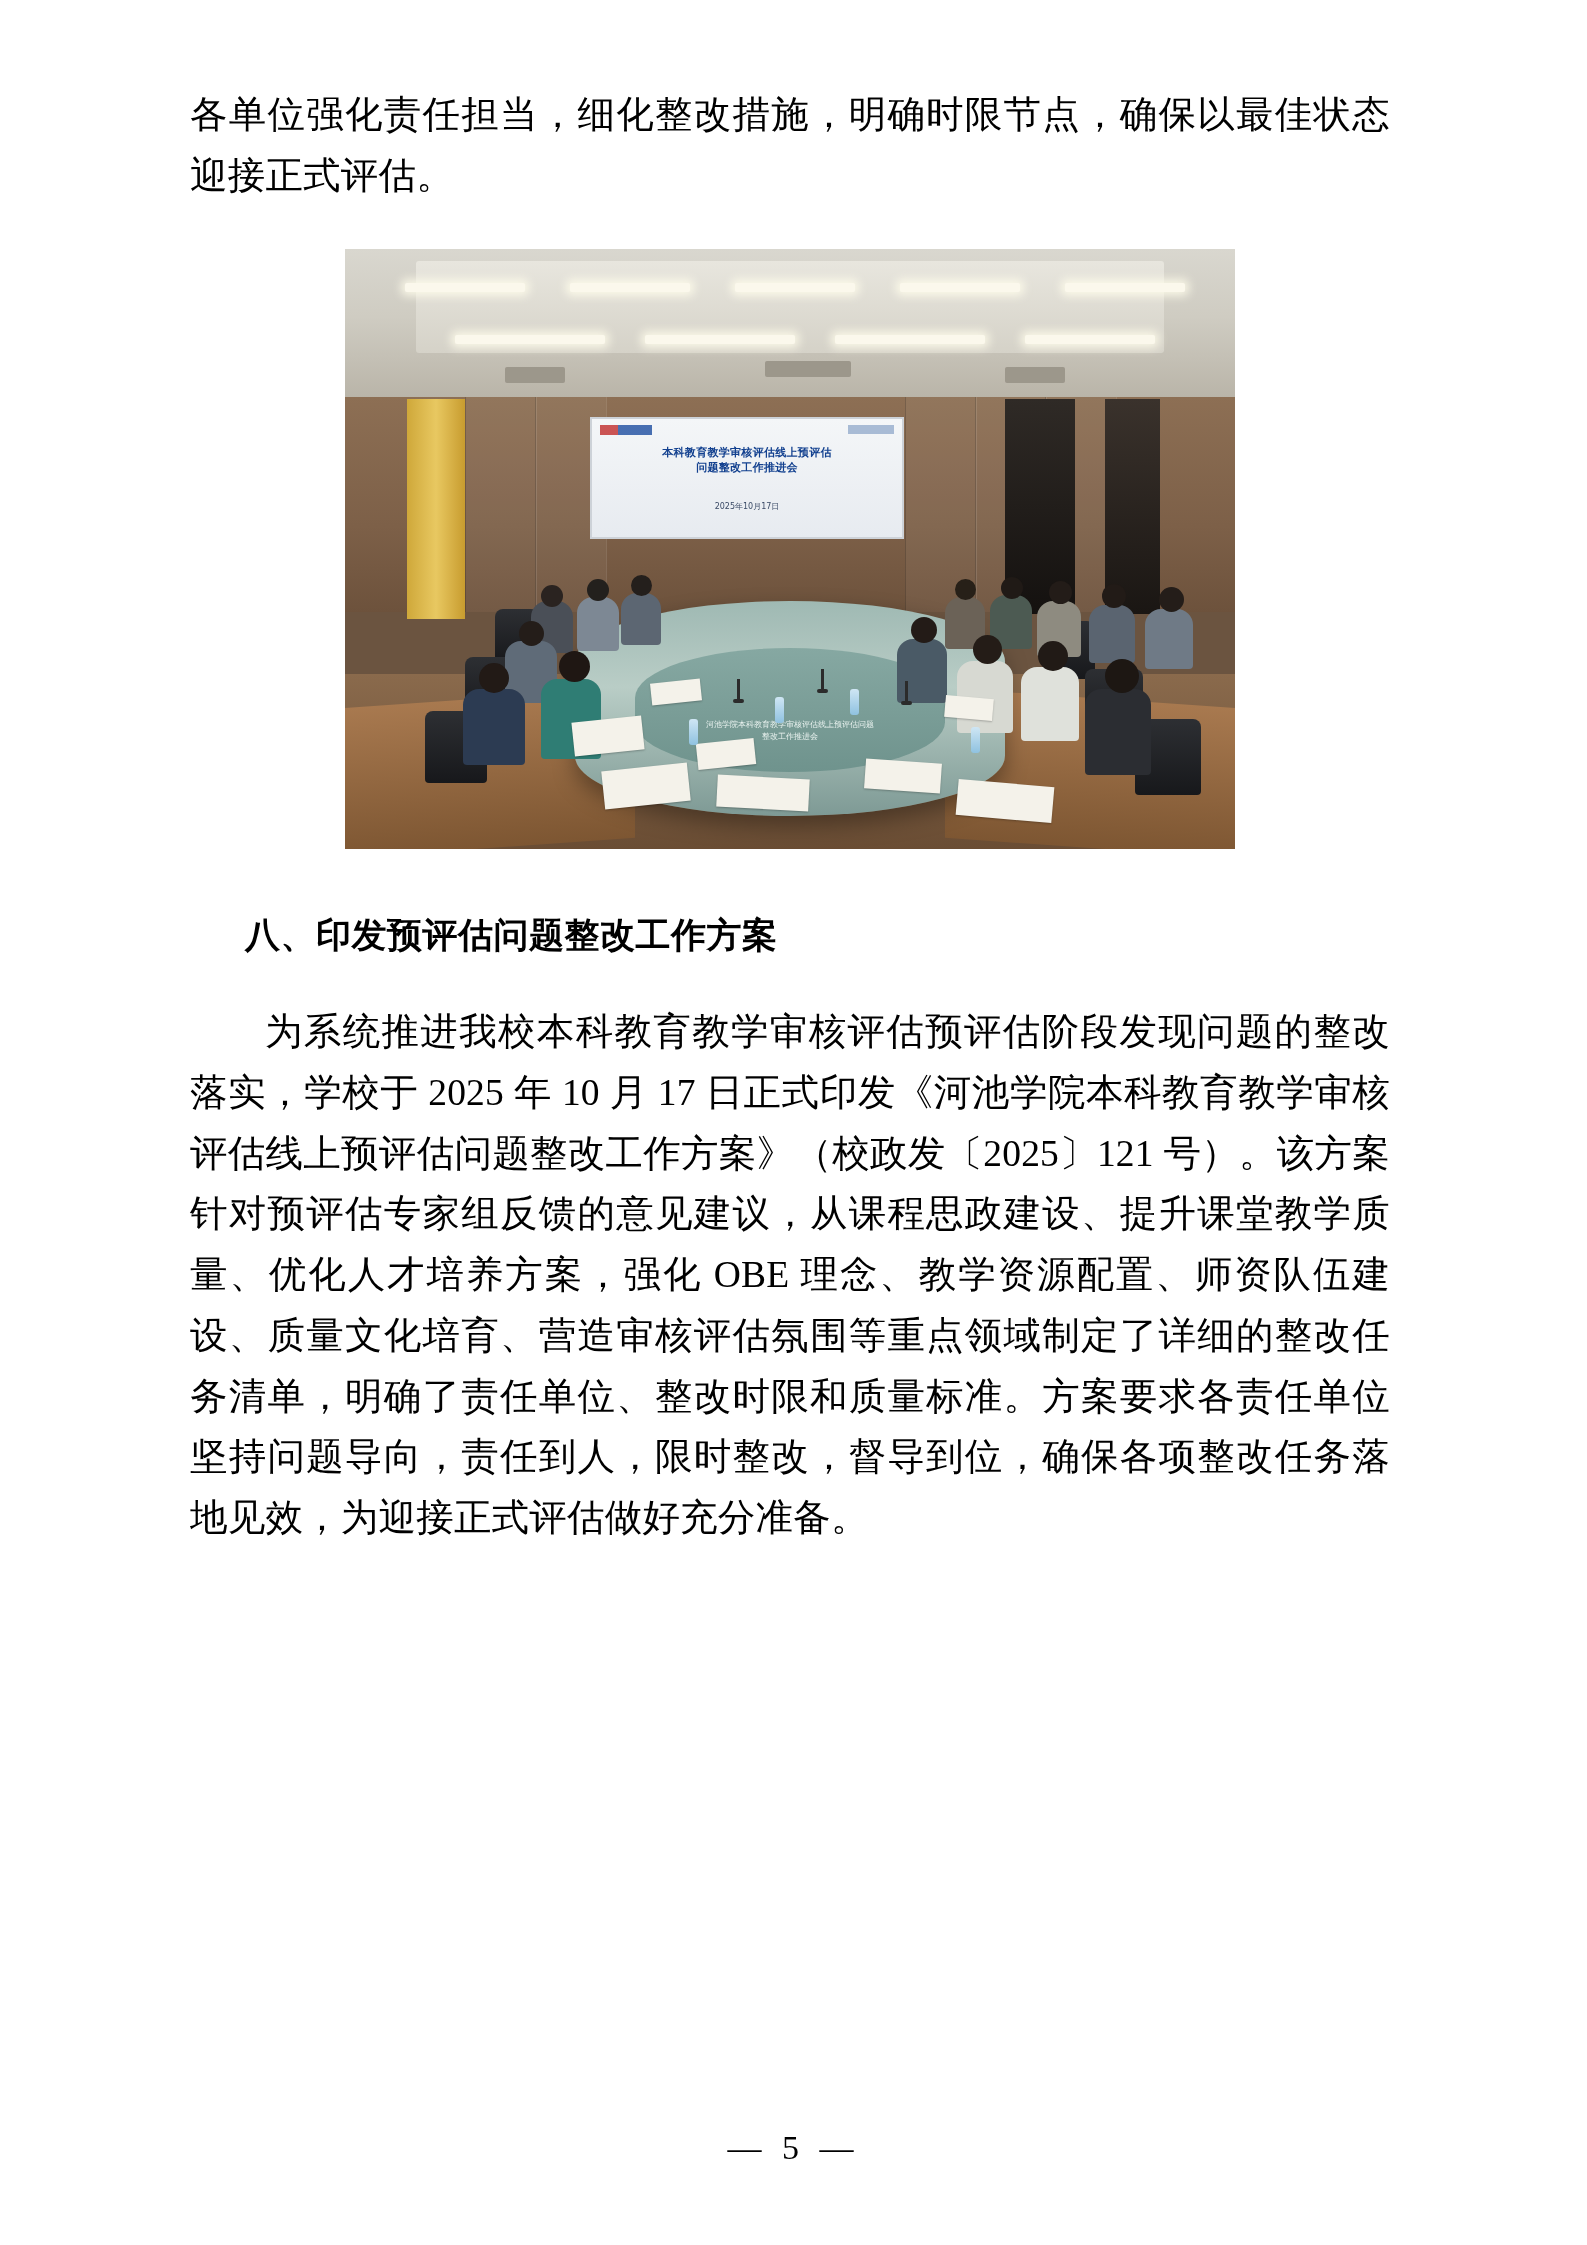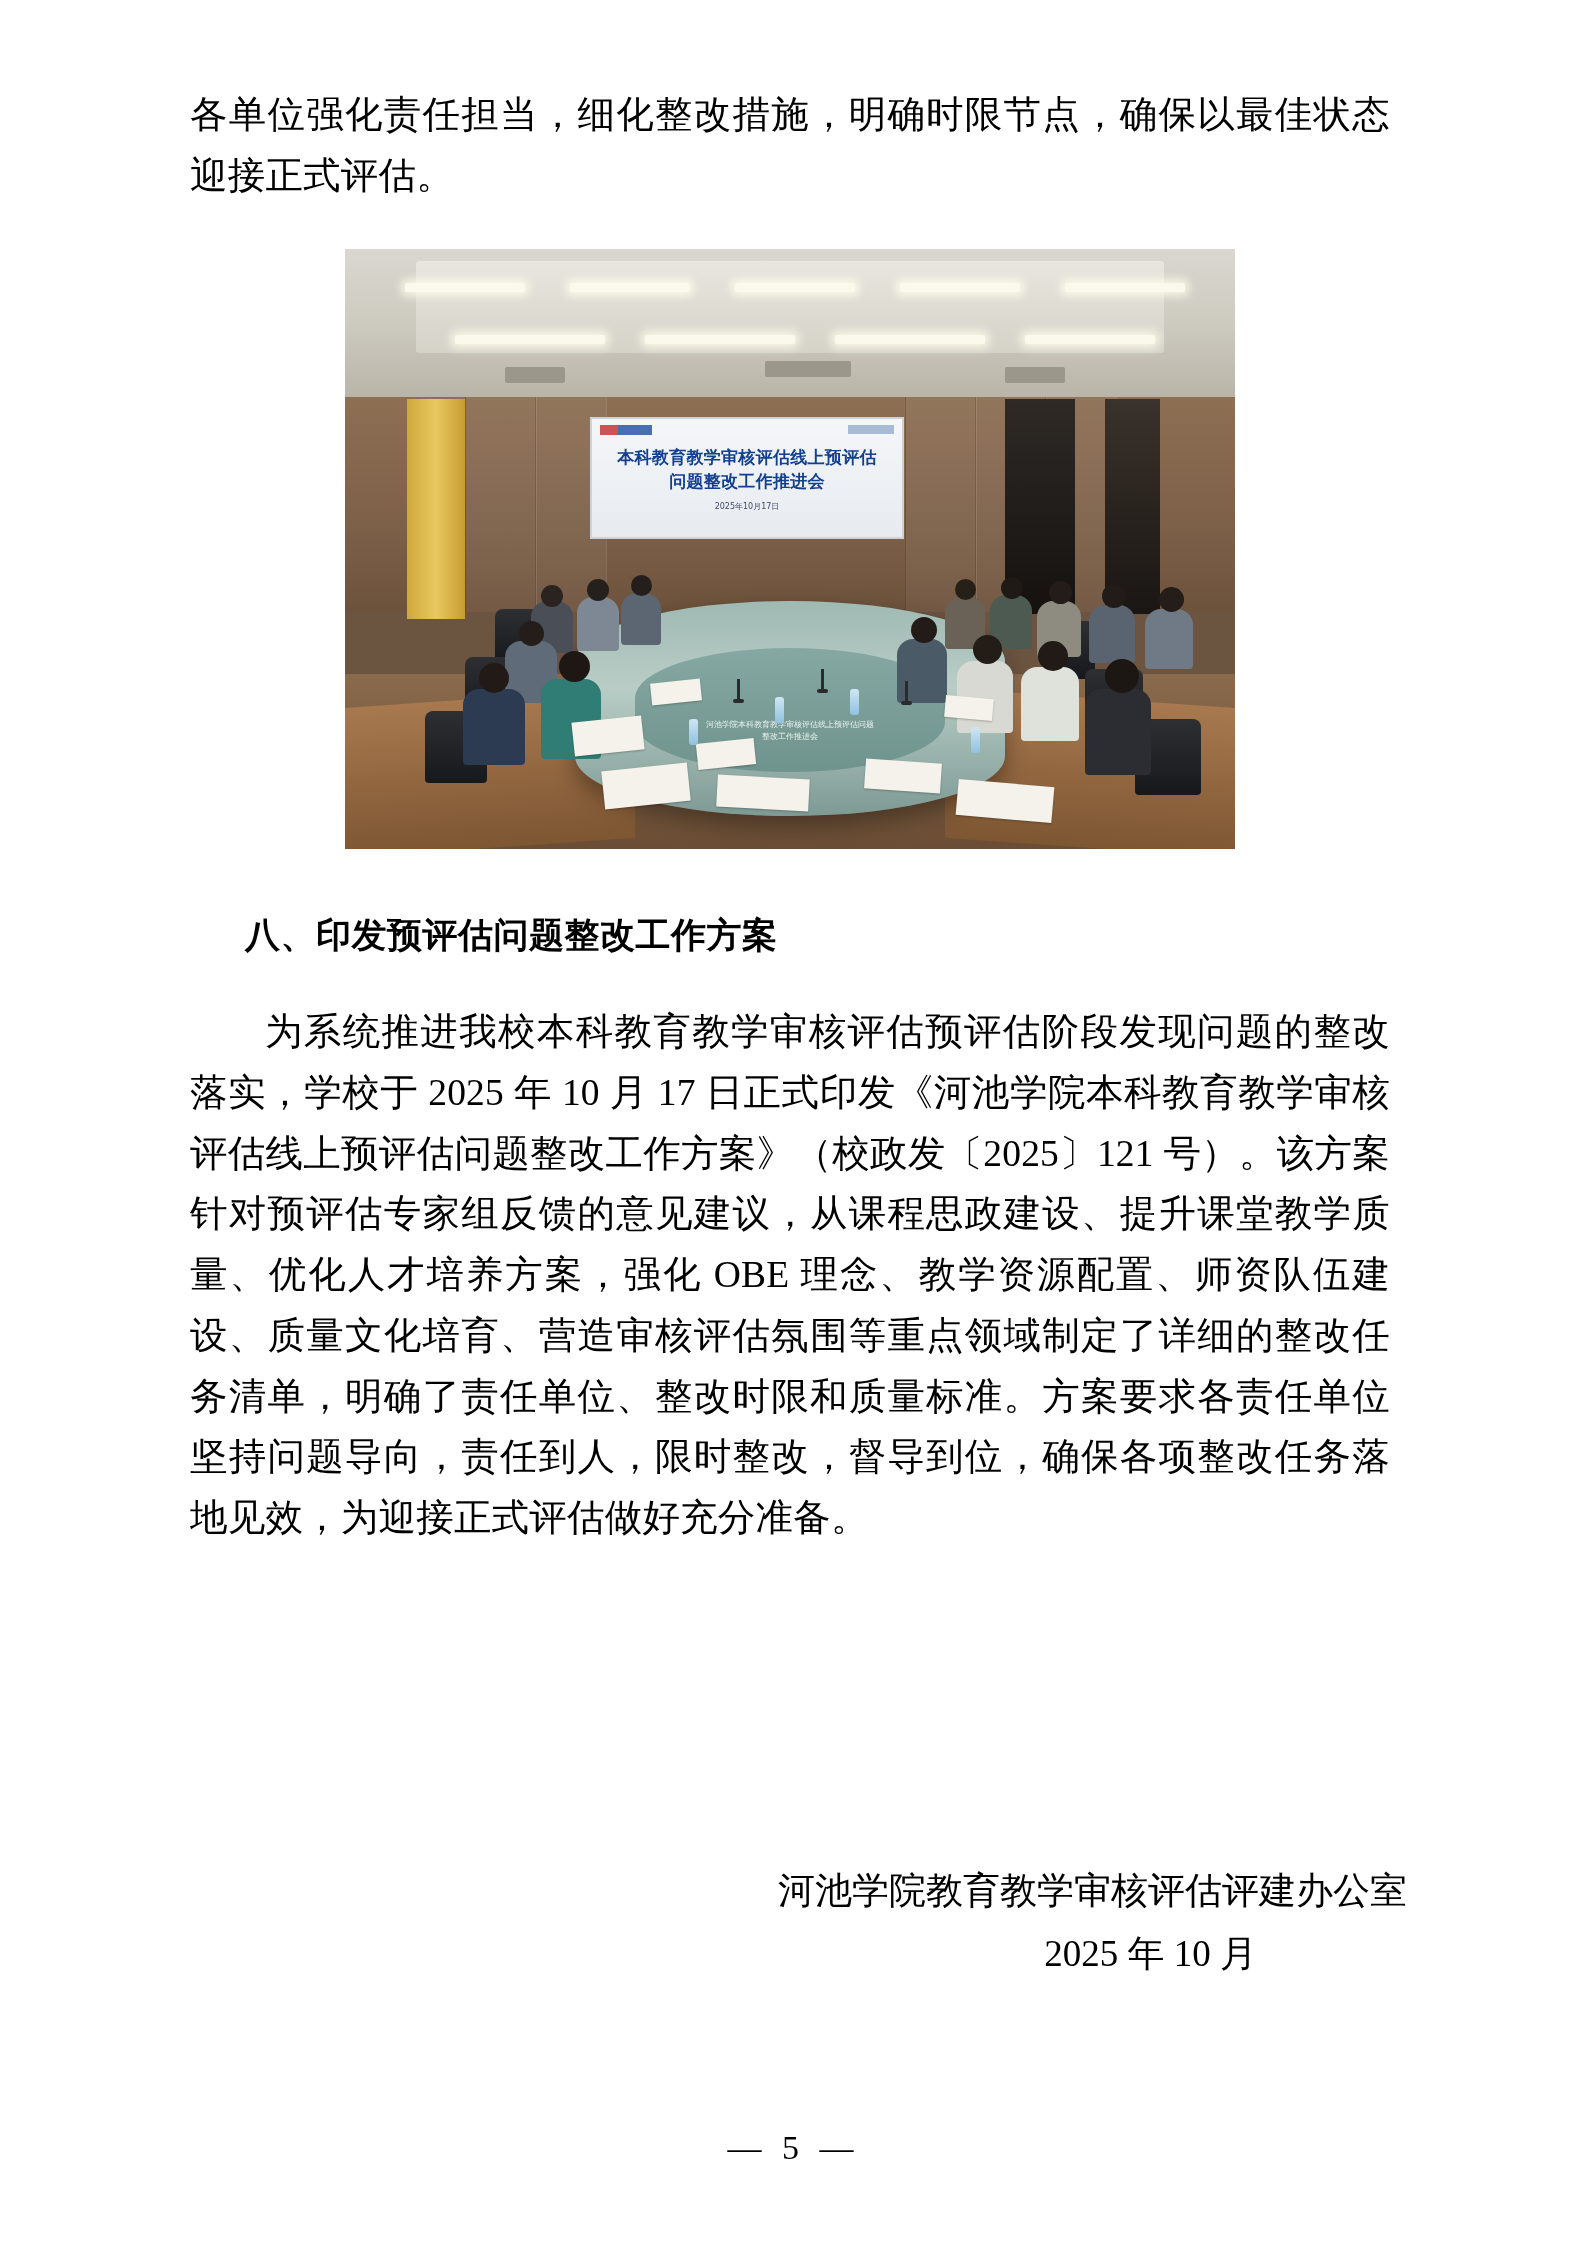--- a/index.html
+++ b/index.html
@@ -104,7 +104,7 @@
   }
   .screen .s-title {
     position: absolute; left: 0; right: 0; top: 26px;
-    text-align: center; color: #12408f; font-size: 17px; font-weight: bold;
+    text-align: center; color: #12408f; font-size: 11px; font-weight: bold;
     font-family: "DejaVu Sans","Liberation Sans",sans-serif;
     line-height: 1.45;
     letter-spacing: 0.3px;

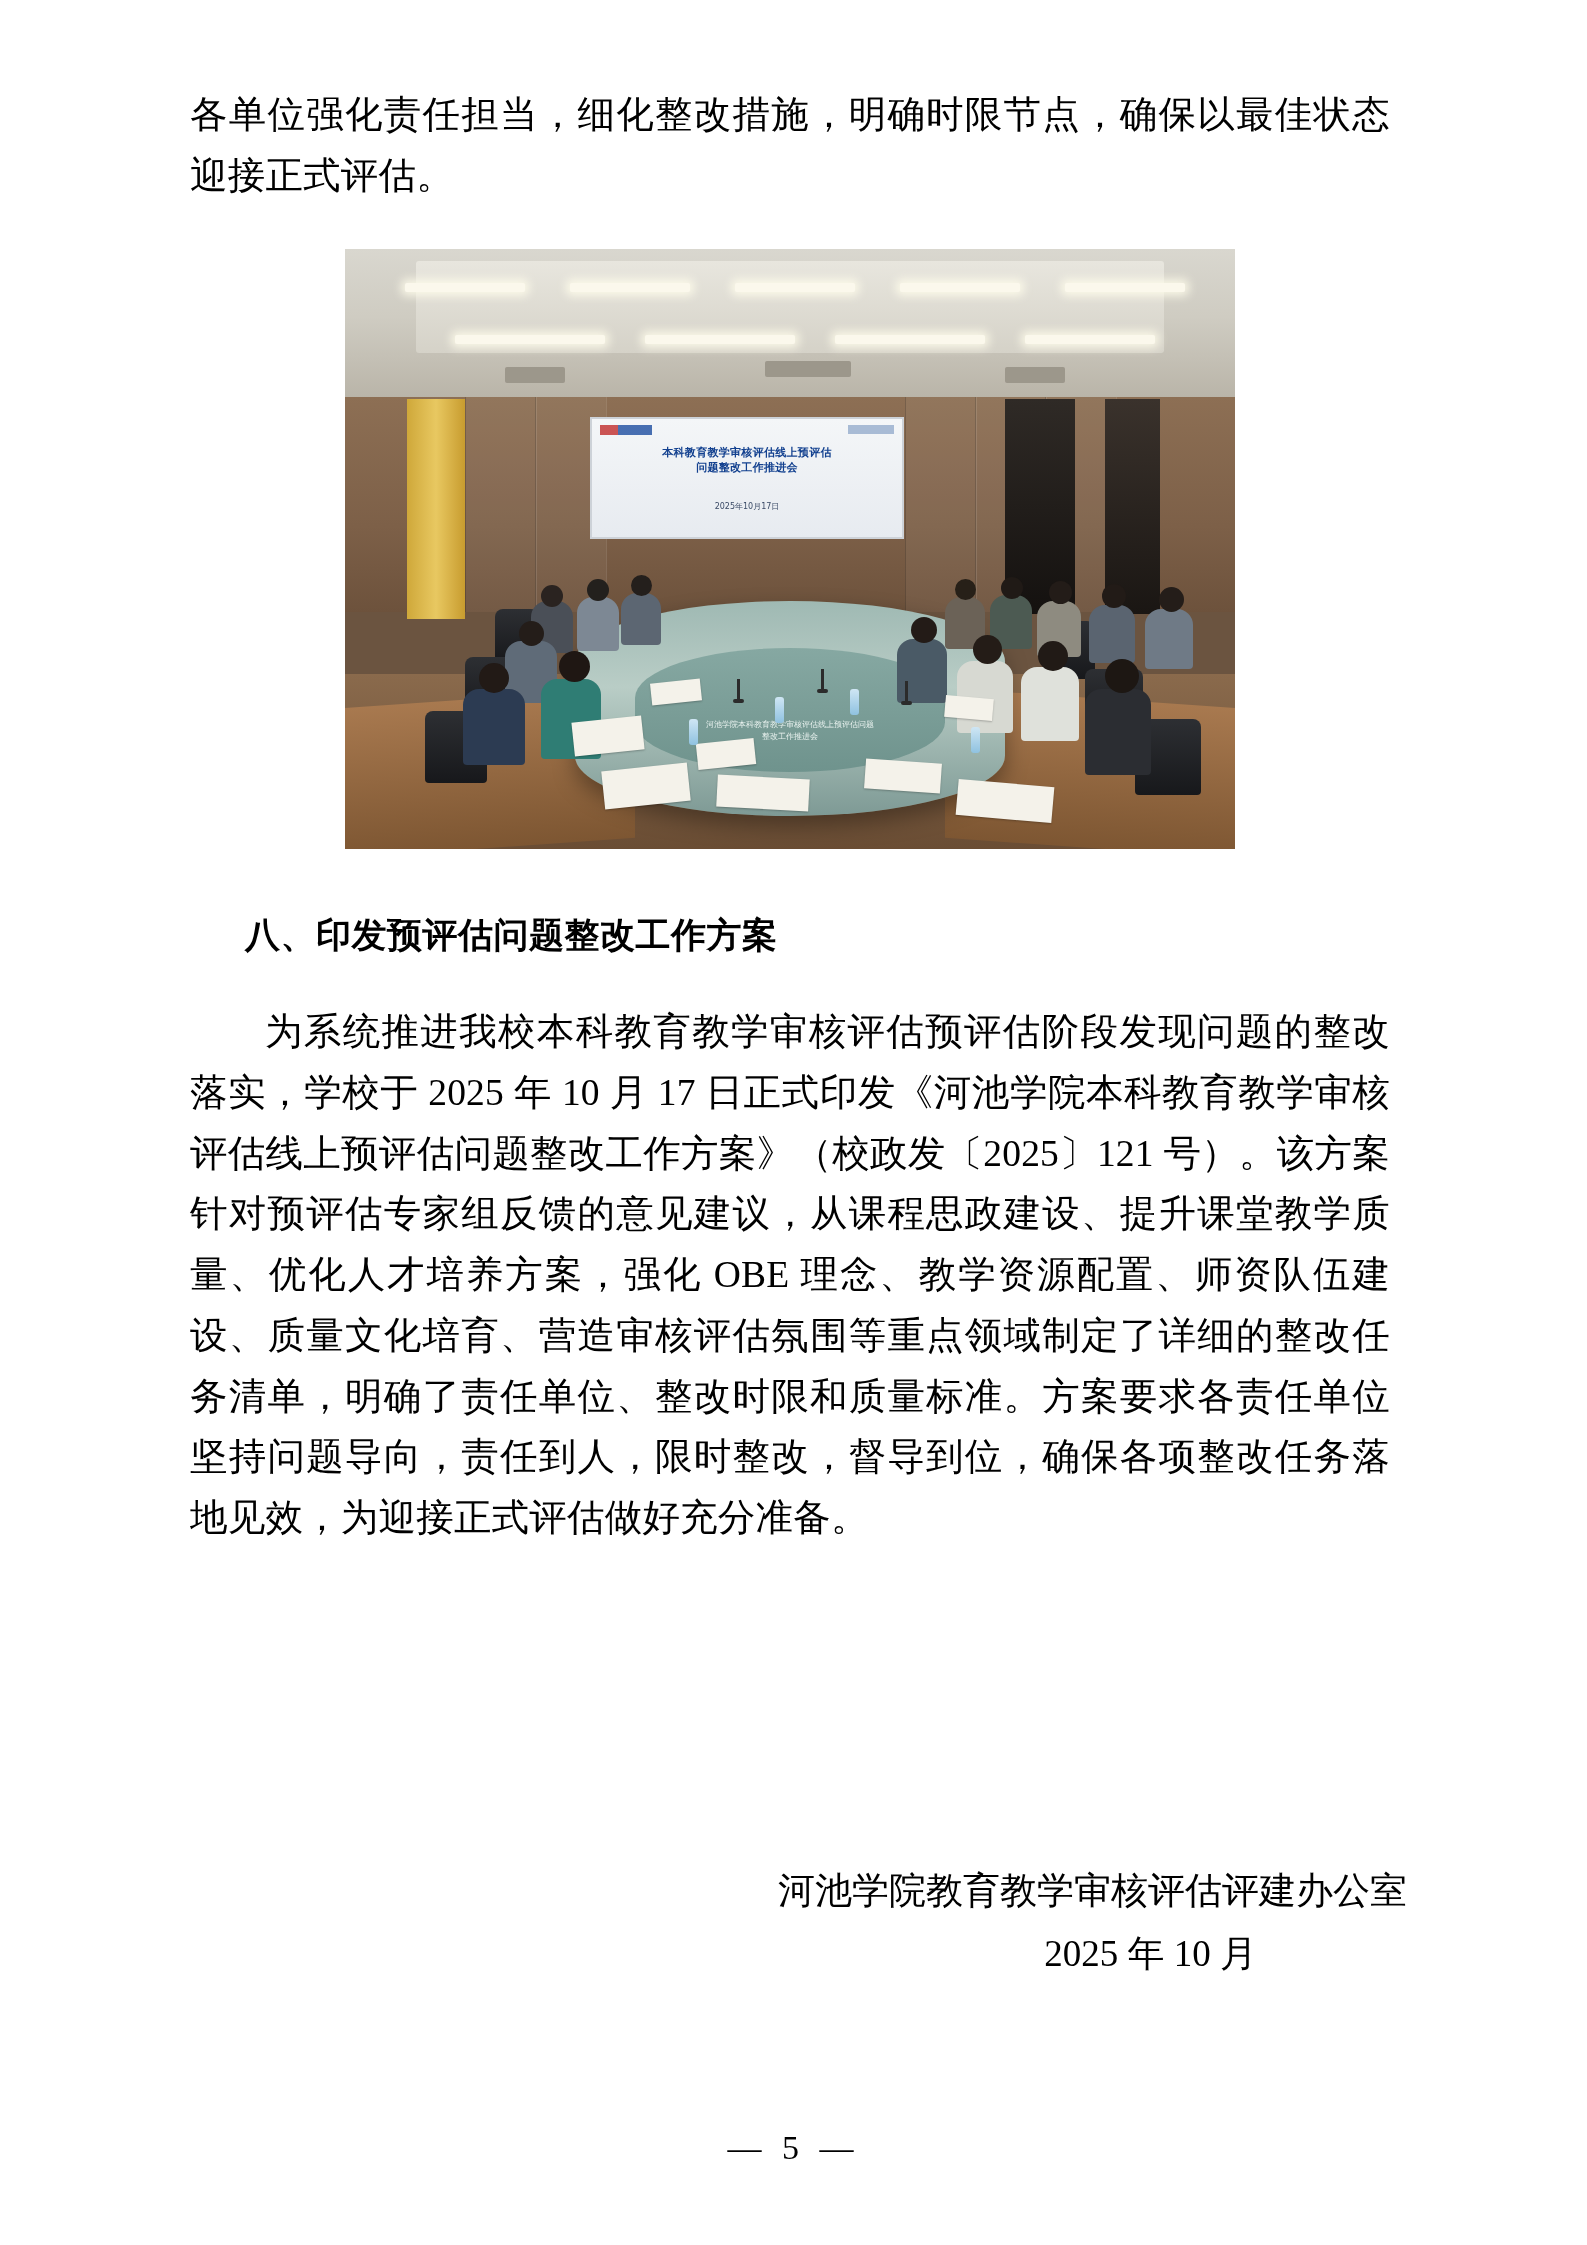--- a/index.html
+++ b/index.html
@@ -338,10 +338,6 @@
 
   </div>
 
-  <div class="sign" style="top: 1860px;">
-    <div class="line1">河池学院教育教学审核评估评建办公室</div>
-    <div class="line2">2025 年 10 月</div>
-  </div>
 
   <div class="pagenum">— 5 —</div>
 

